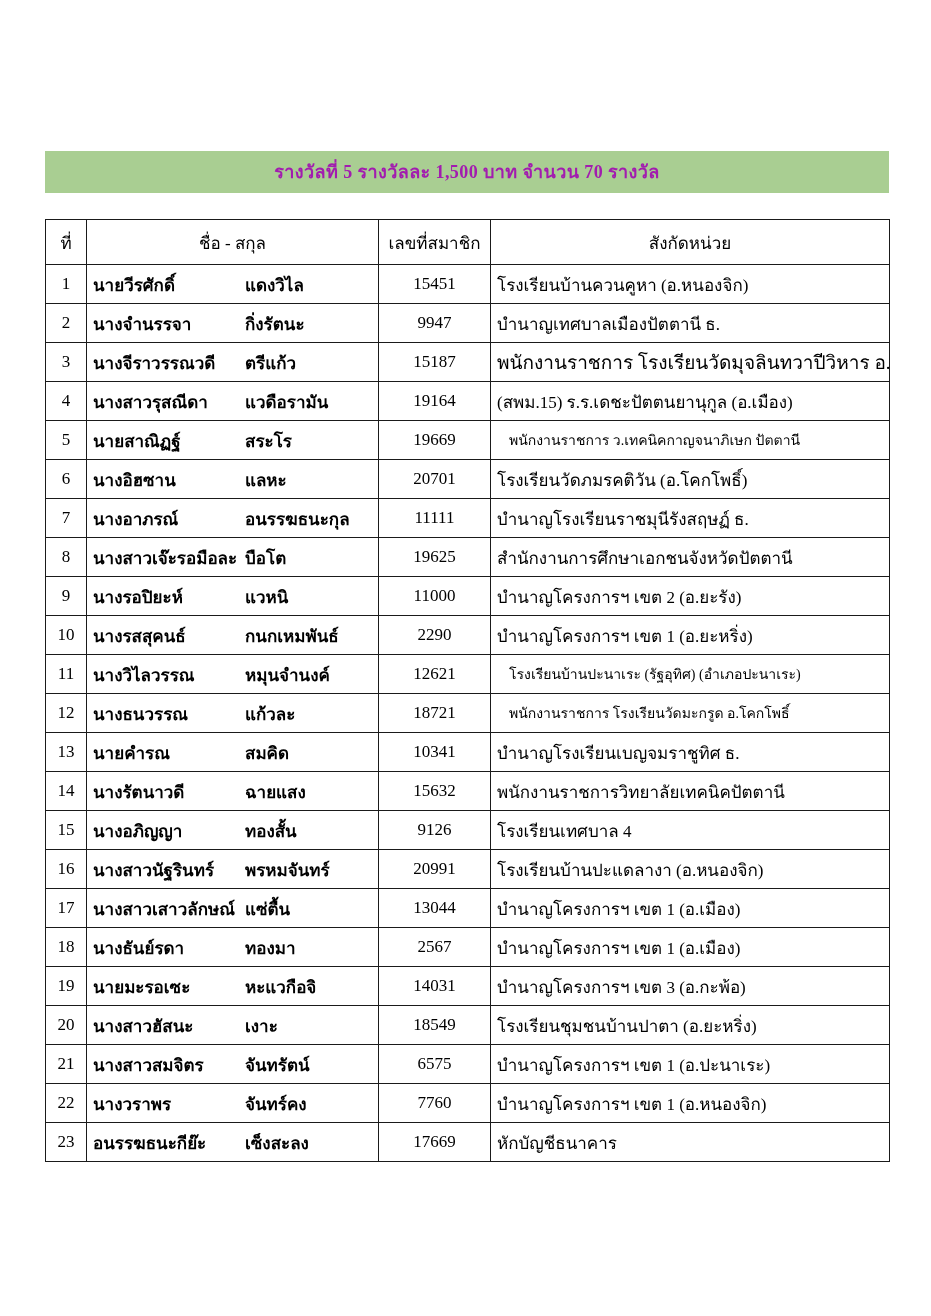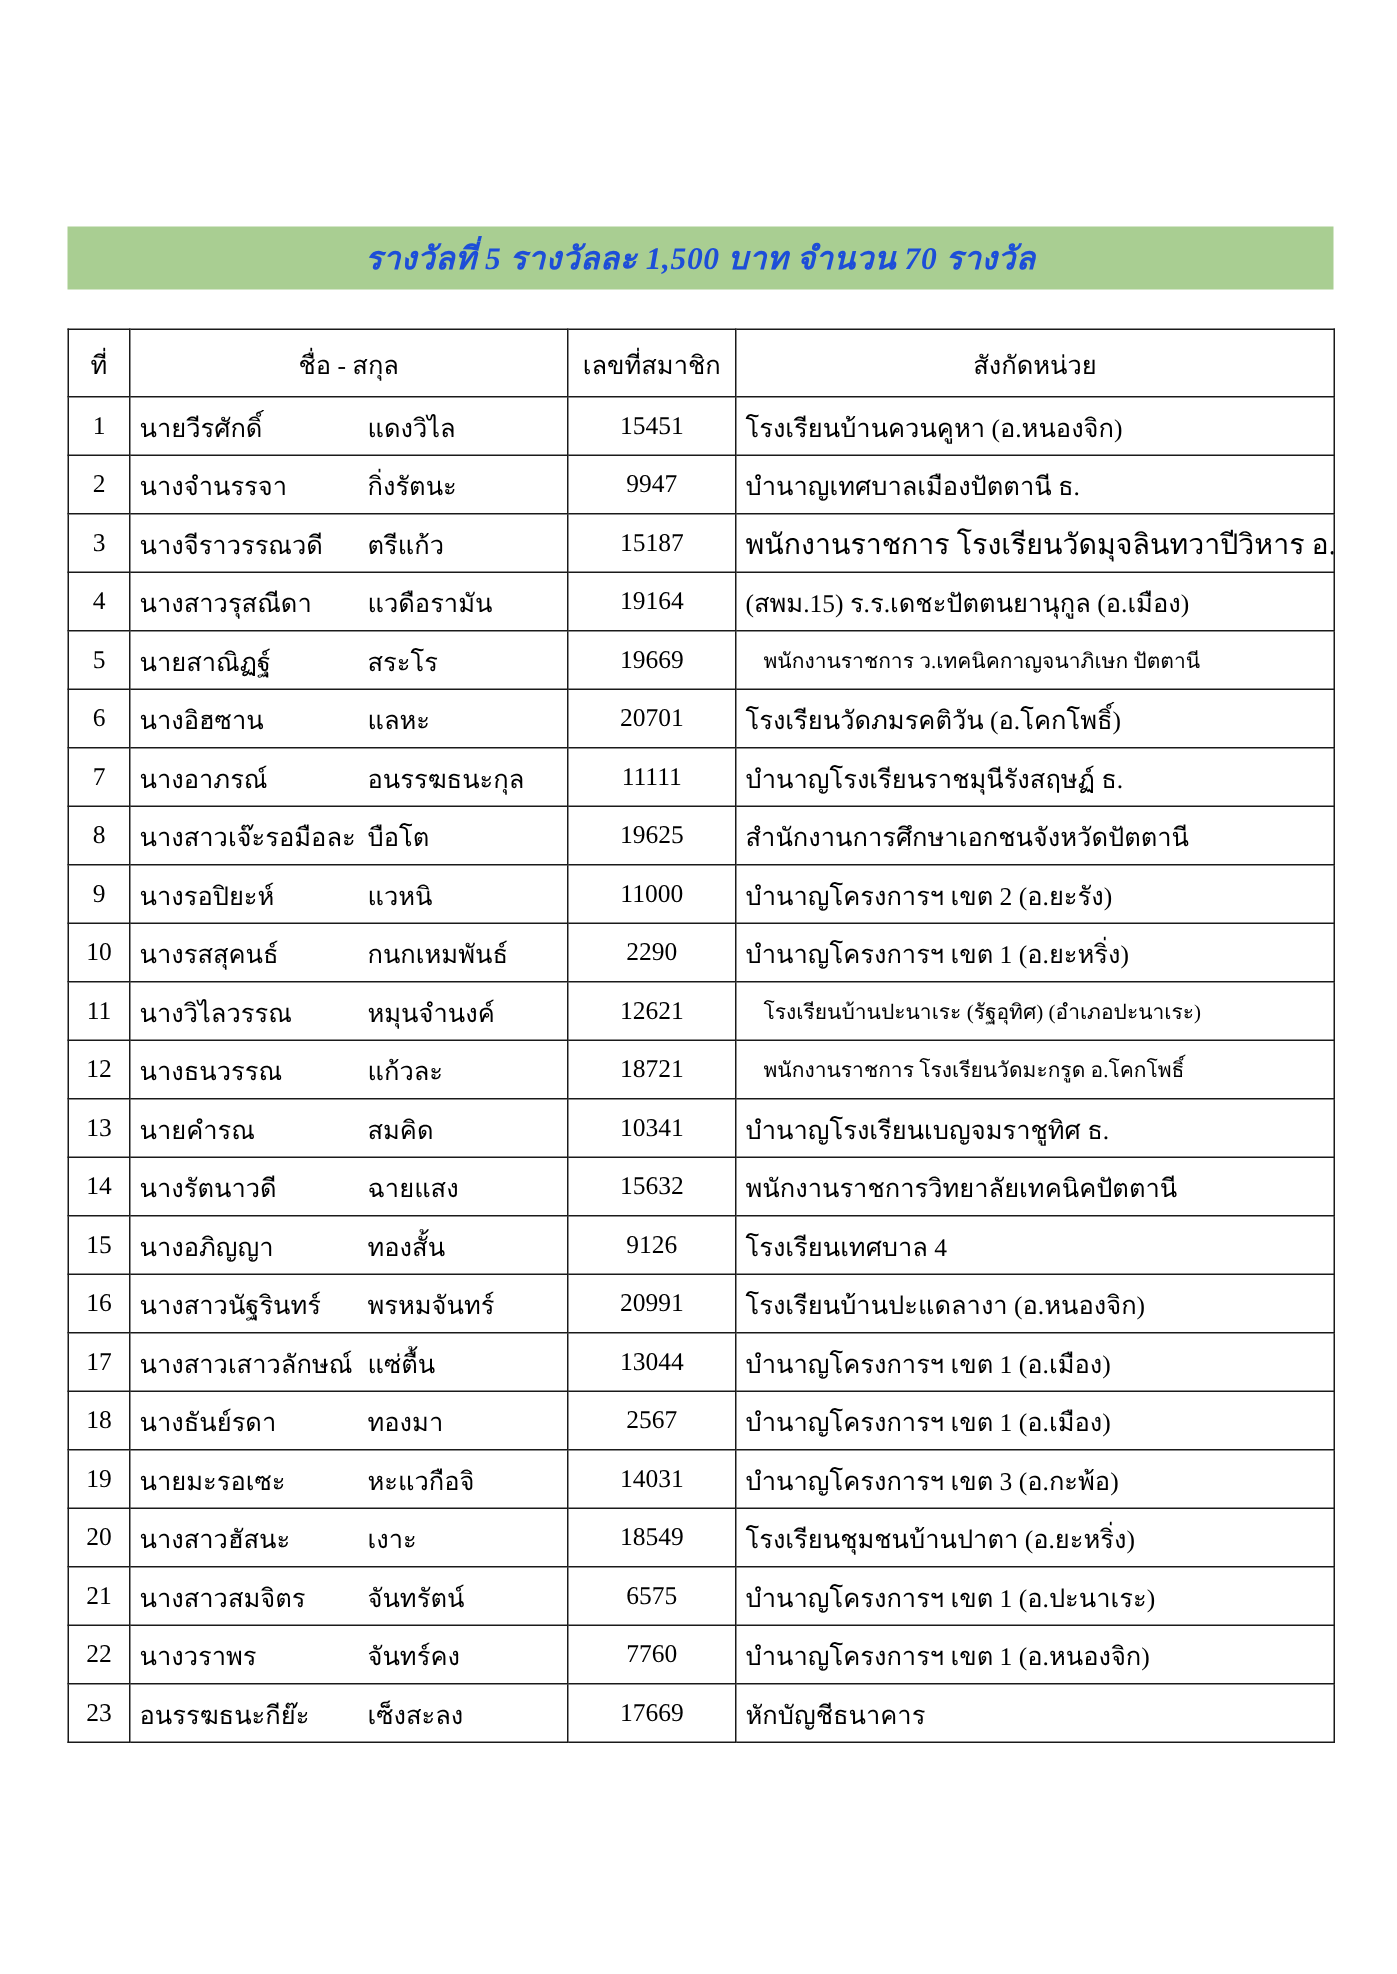--- a/index.html
+++ b/index.html
@@ -36,13 +36,12 @@
     justify-content: center;
   }
   .banner-title {
-    font-size: 21px;
+    font-size: 18px;
     font-weight: bold;
     letter-spacing: 0.4px;
     white-space: nowrap;
     line-height: 1;
-    color: #1d4ed8;
-    font-style: italic;
+    color: #a21caf;
   }
 
   

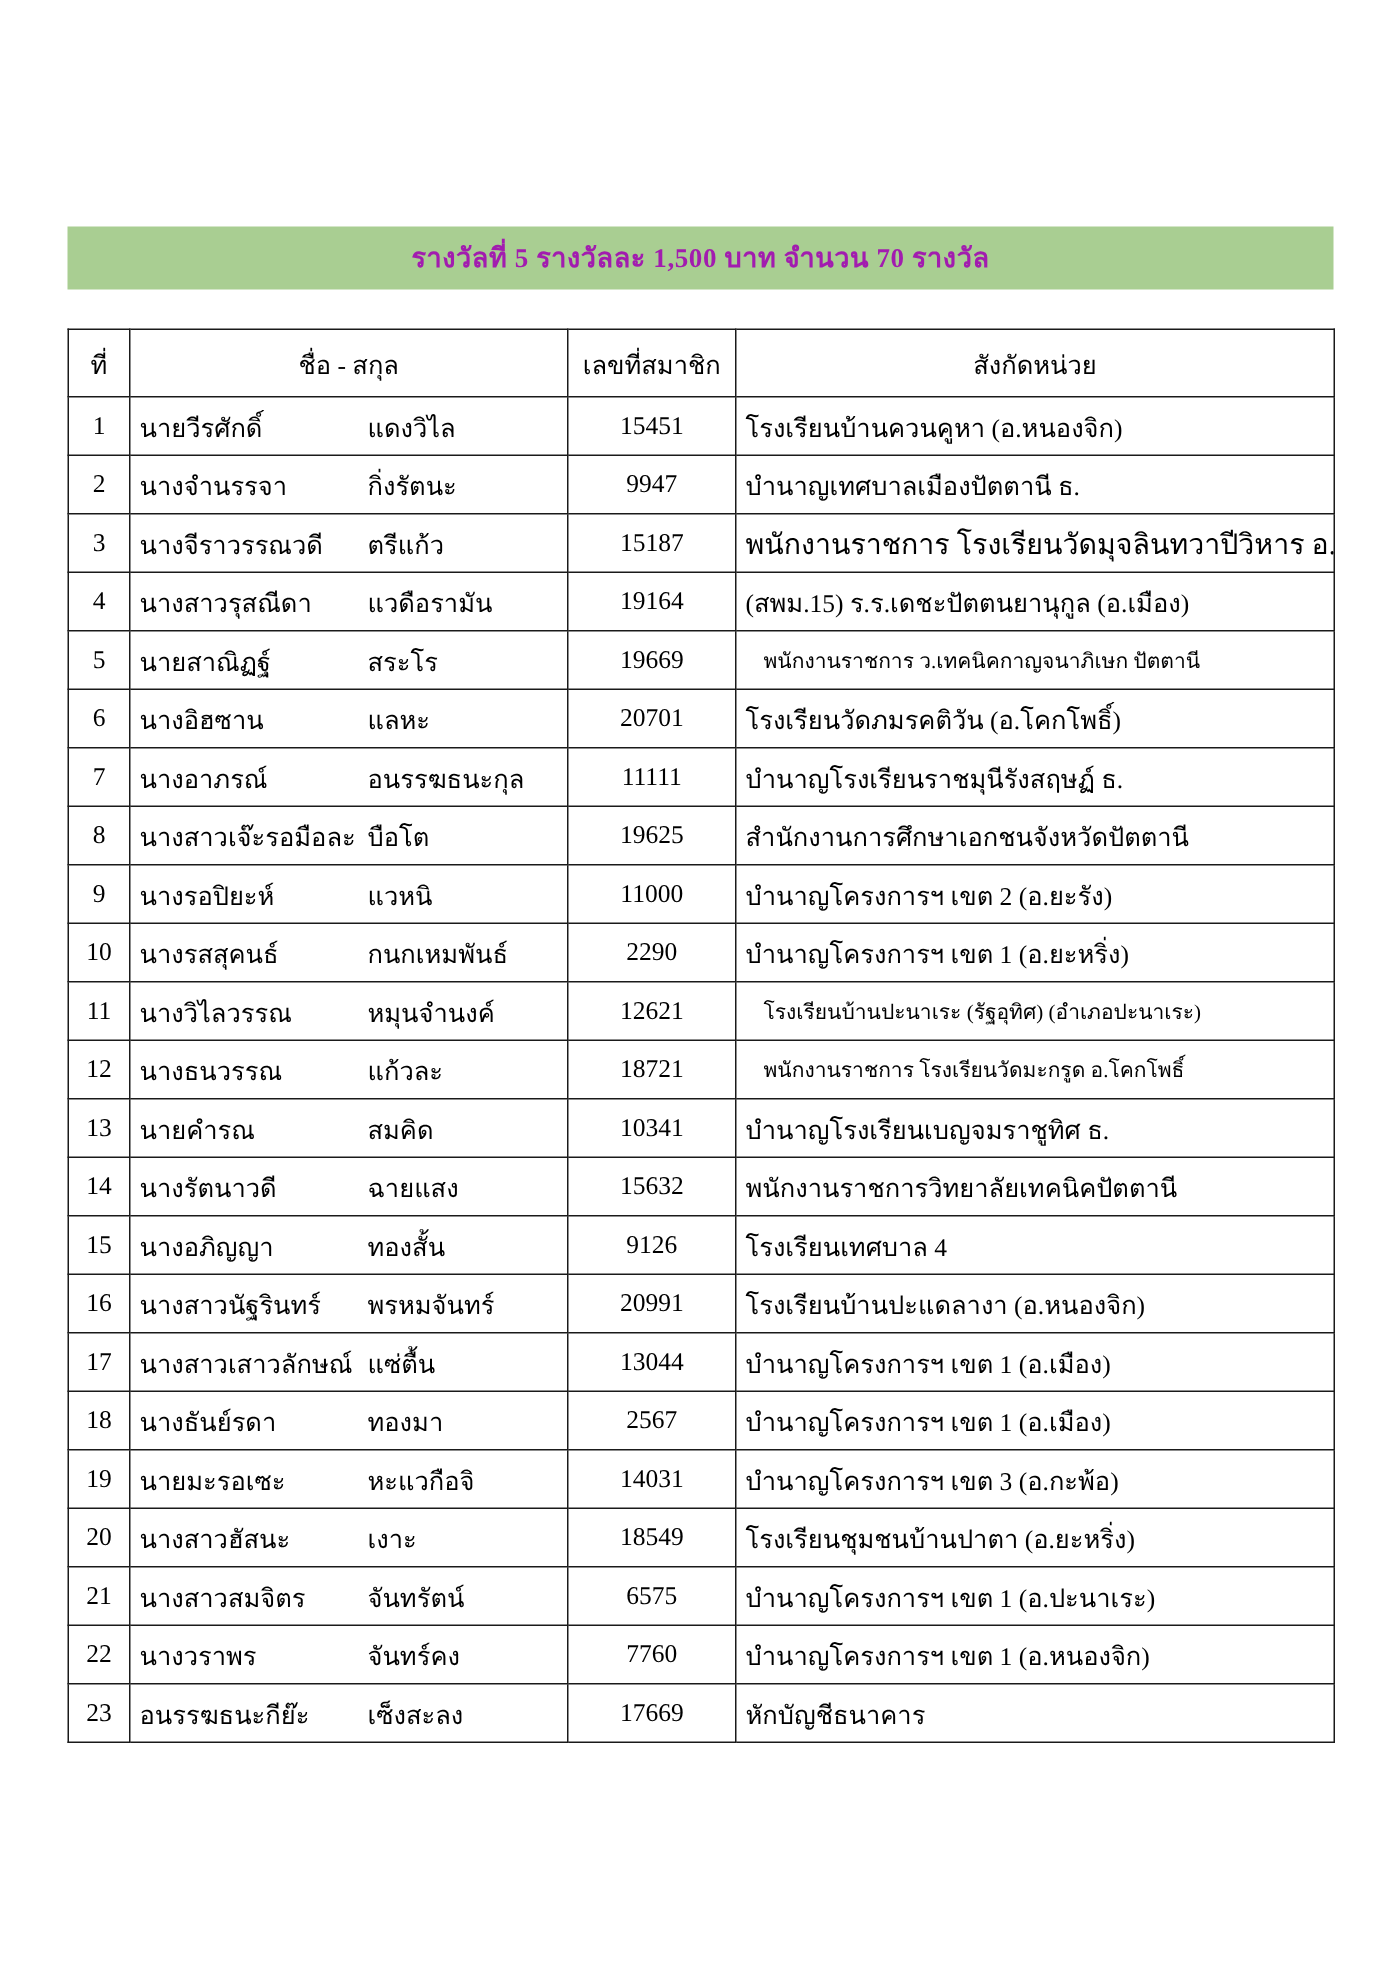--- a/index.html
+++ b/index.html
@@ -95,6 +95,7 @@
     display: flex;
     align-items: center;
     width: 100%;
+    font-weight: bold;
   }
   .name-first {
     display: inline-block;

